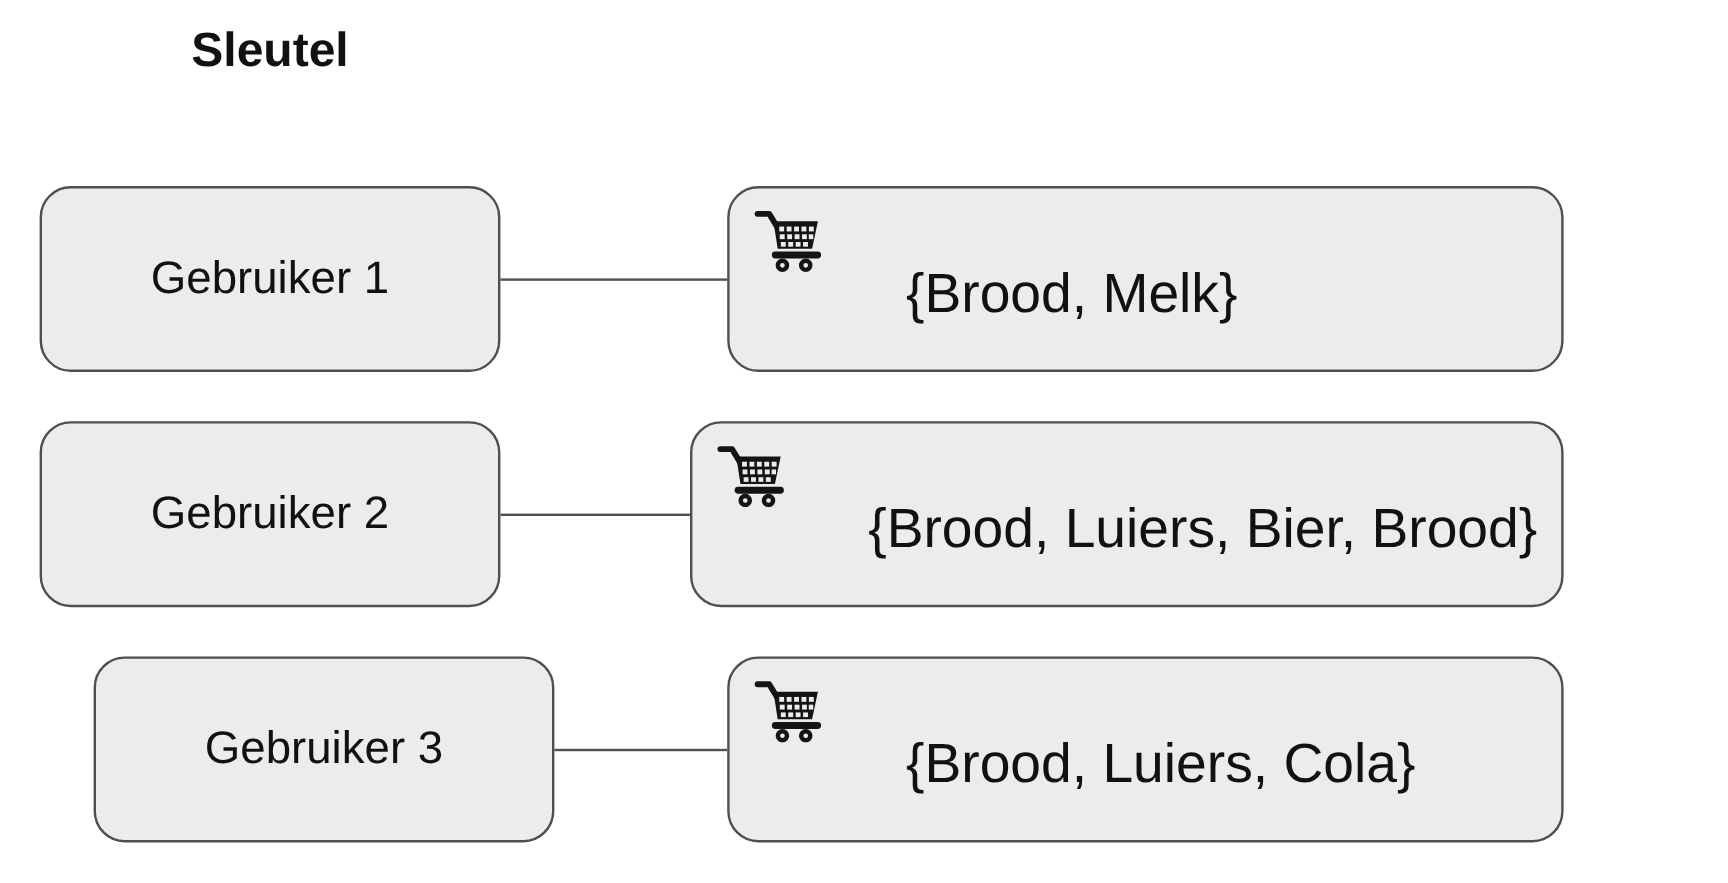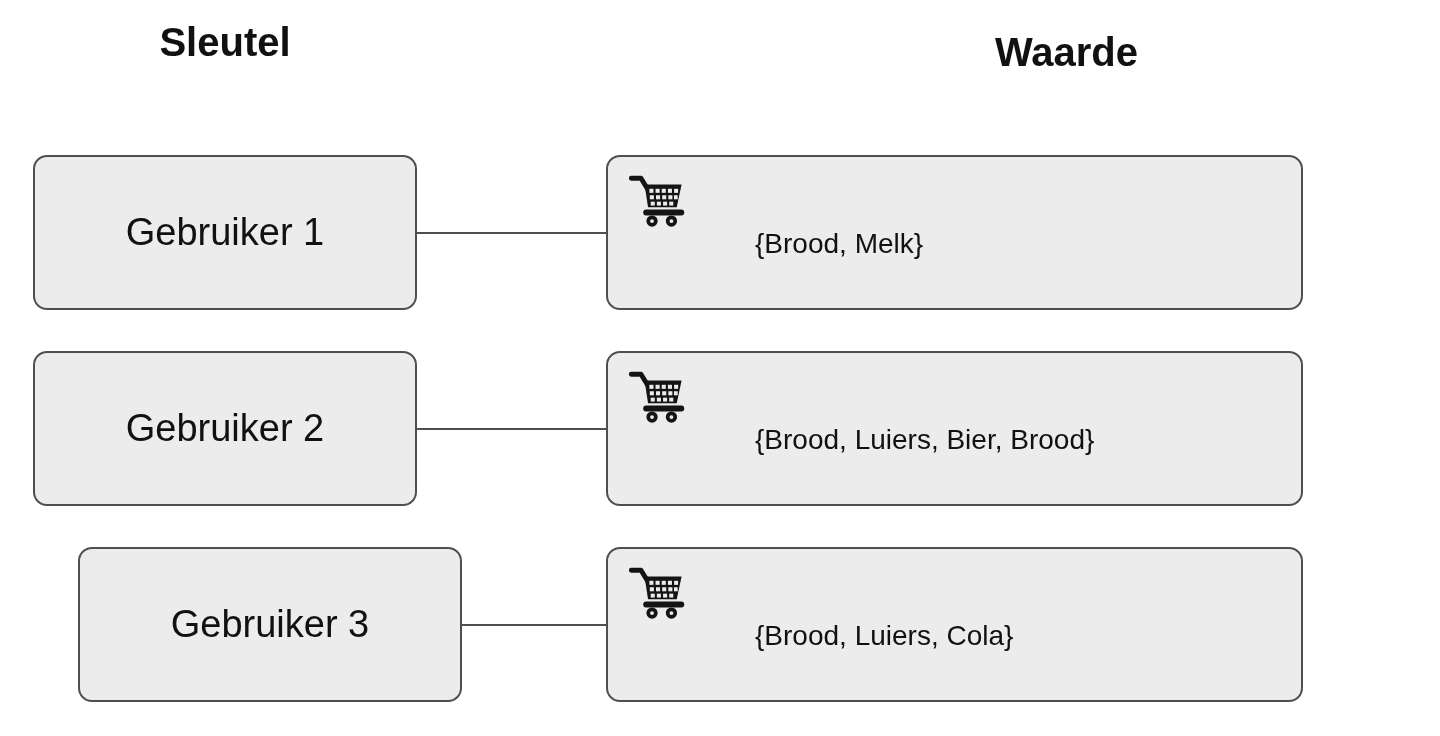--- a/index.html
+++ b/index.html
@@ -101,7 +101,6 @@
 <div class="canvas">
 
   <div class="header key-header">Sleutel</div>
-  <div class="header value-header">Waarde</div>
 
   <div class="row row-1">
     <div class="key-box">

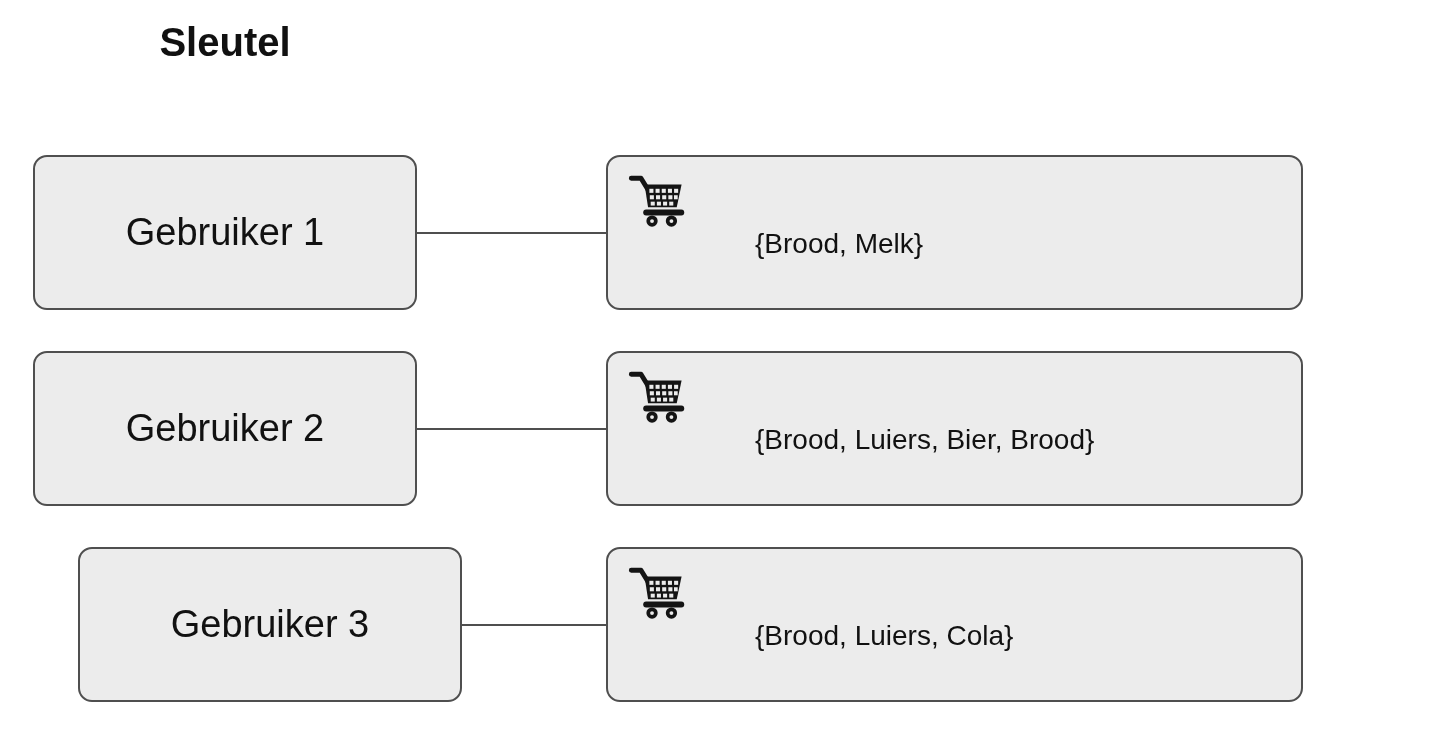--- a/index.html
+++ b/index.html
@@ -36,7 +36,7 @@
   .key-box, .value-box {
     background: var(--box-fill, #ececec);
     border: 2px solid var(--box-border, #4f4f4f);
-    border-radius: 14px;
+    border-radius: 26px;
     box-sizing: border-box;
   }
   .key-box {

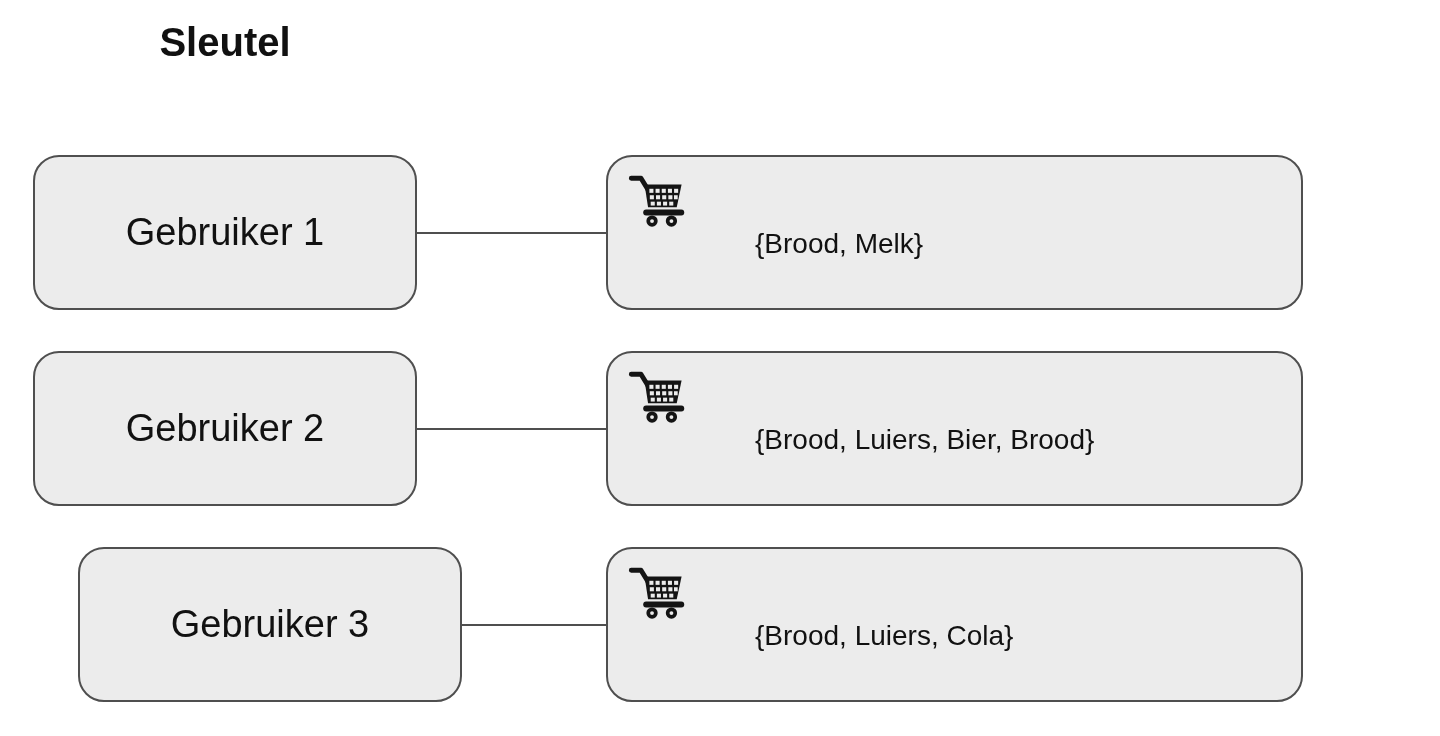--- a/index.html
+++ b/index.html
@@ -58,7 +58,7 @@
     display: flex; align-items: center;
     padding: 22px 20px 0 147px;
   }
-  .value-label { font-size: 28px; white-space: nowrap; }
+  .value-label { font-size: 46px; white-space: nowrap; }
 
   .cart {
     position: absolute;

